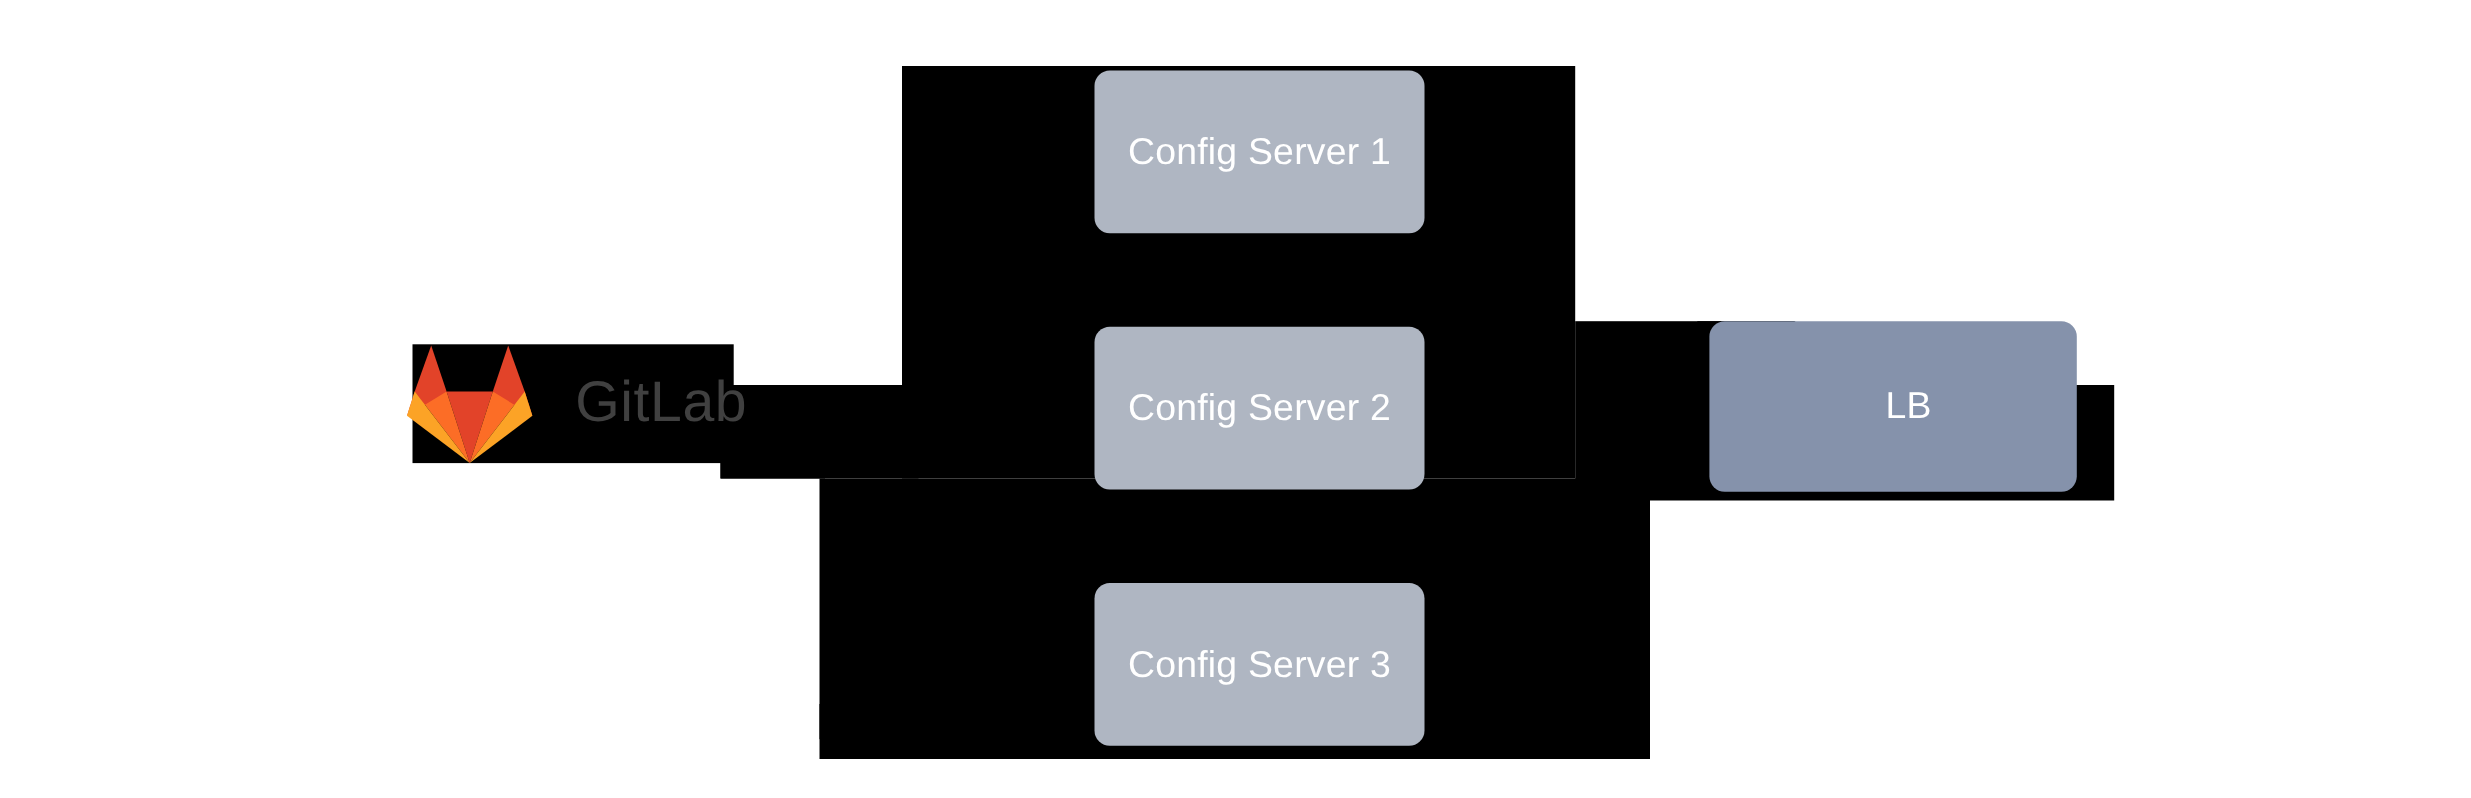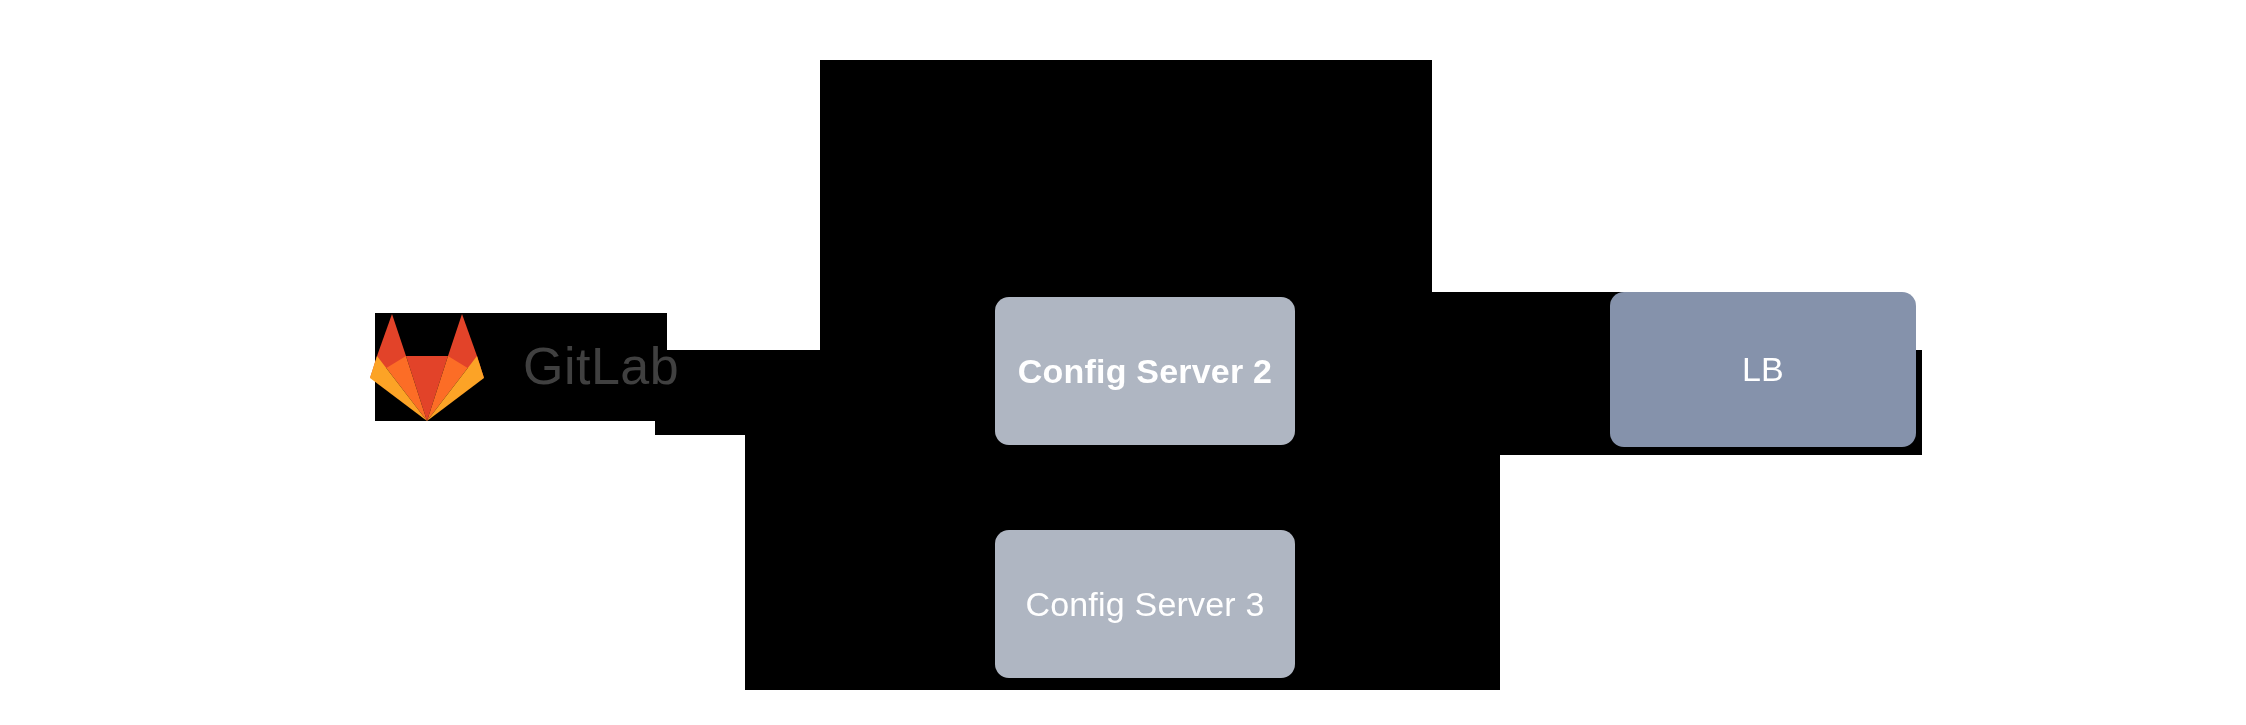--- a/index.html
+++ b/index.html
@@ -127,6 +127,9 @@
 
   <div id="gitlab-wordmark">GitLab</div>
 
+  <div class="node node-config" style="left:995px; top:64px;">
+    <span>Config Server 1</span>
+  </div>
 
   <div class="node node-config" style="left:995px; top:297px;font-weight:bold;">
     <span>Config Server 2</span>

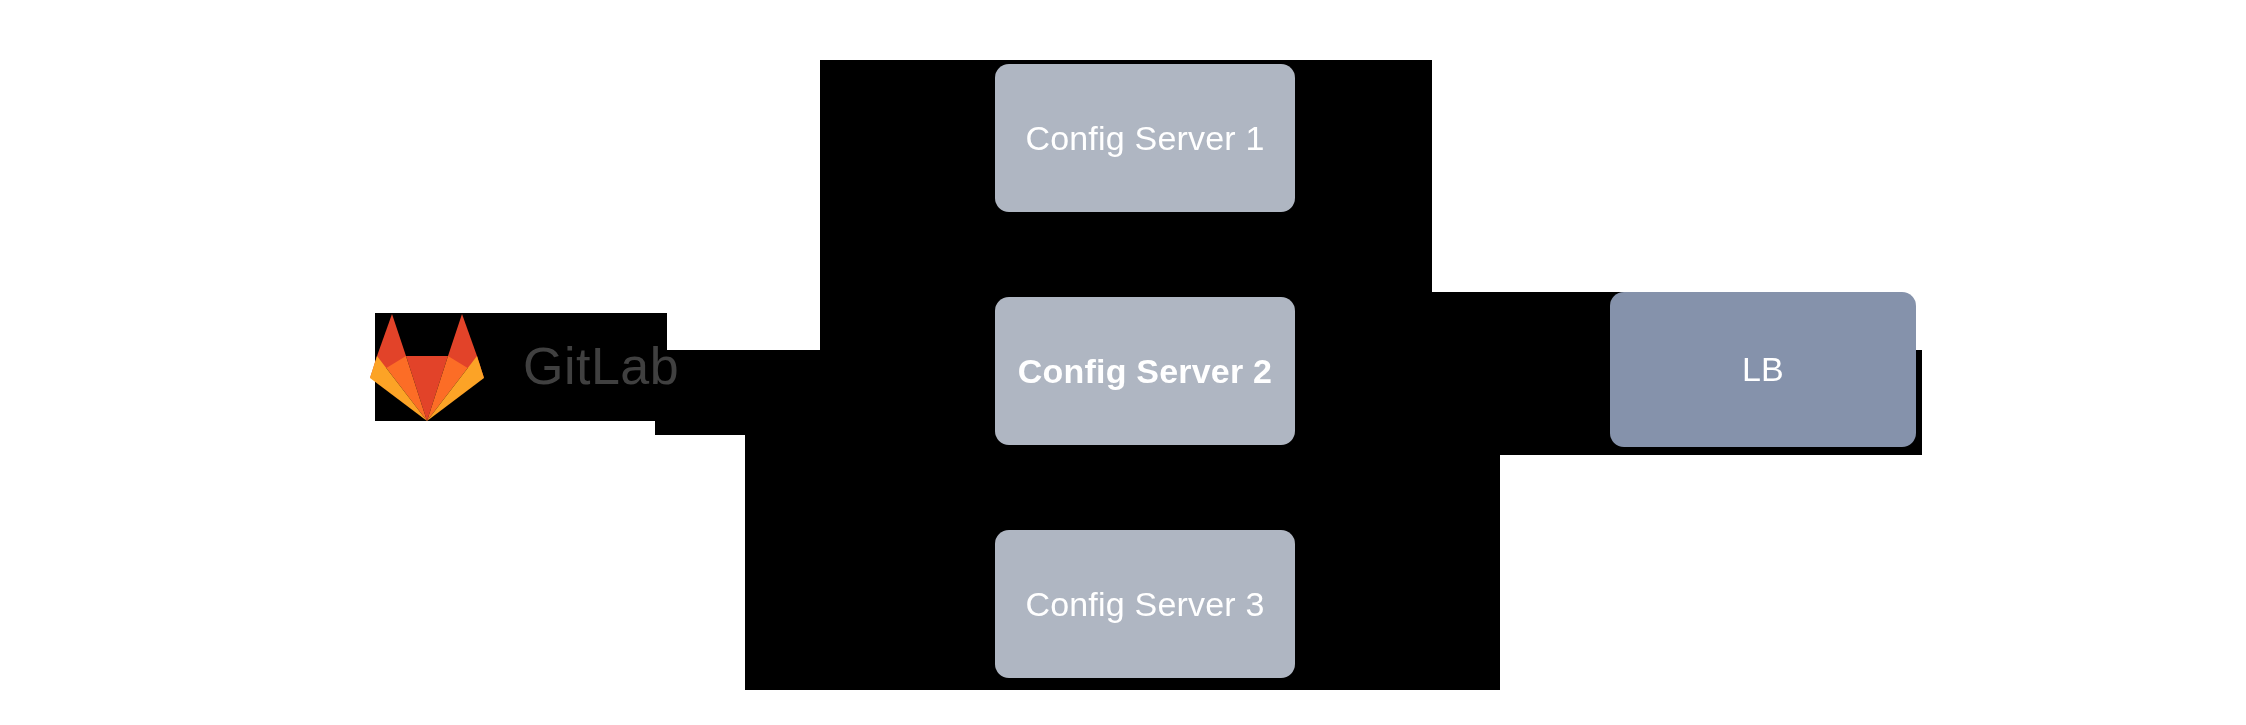--- a/index.html
+++ b/index.html
@@ -131,7 +131,7 @@
     <span>Config Server 1</span>
   </div>
 
-  <div class="node node-config" style="left:995px; top:297px;font-weight:bold;">
+  <div class="node node-config" style="left:995px; top:297px;">
     <span>Config Server 2</span>
   </div>
 

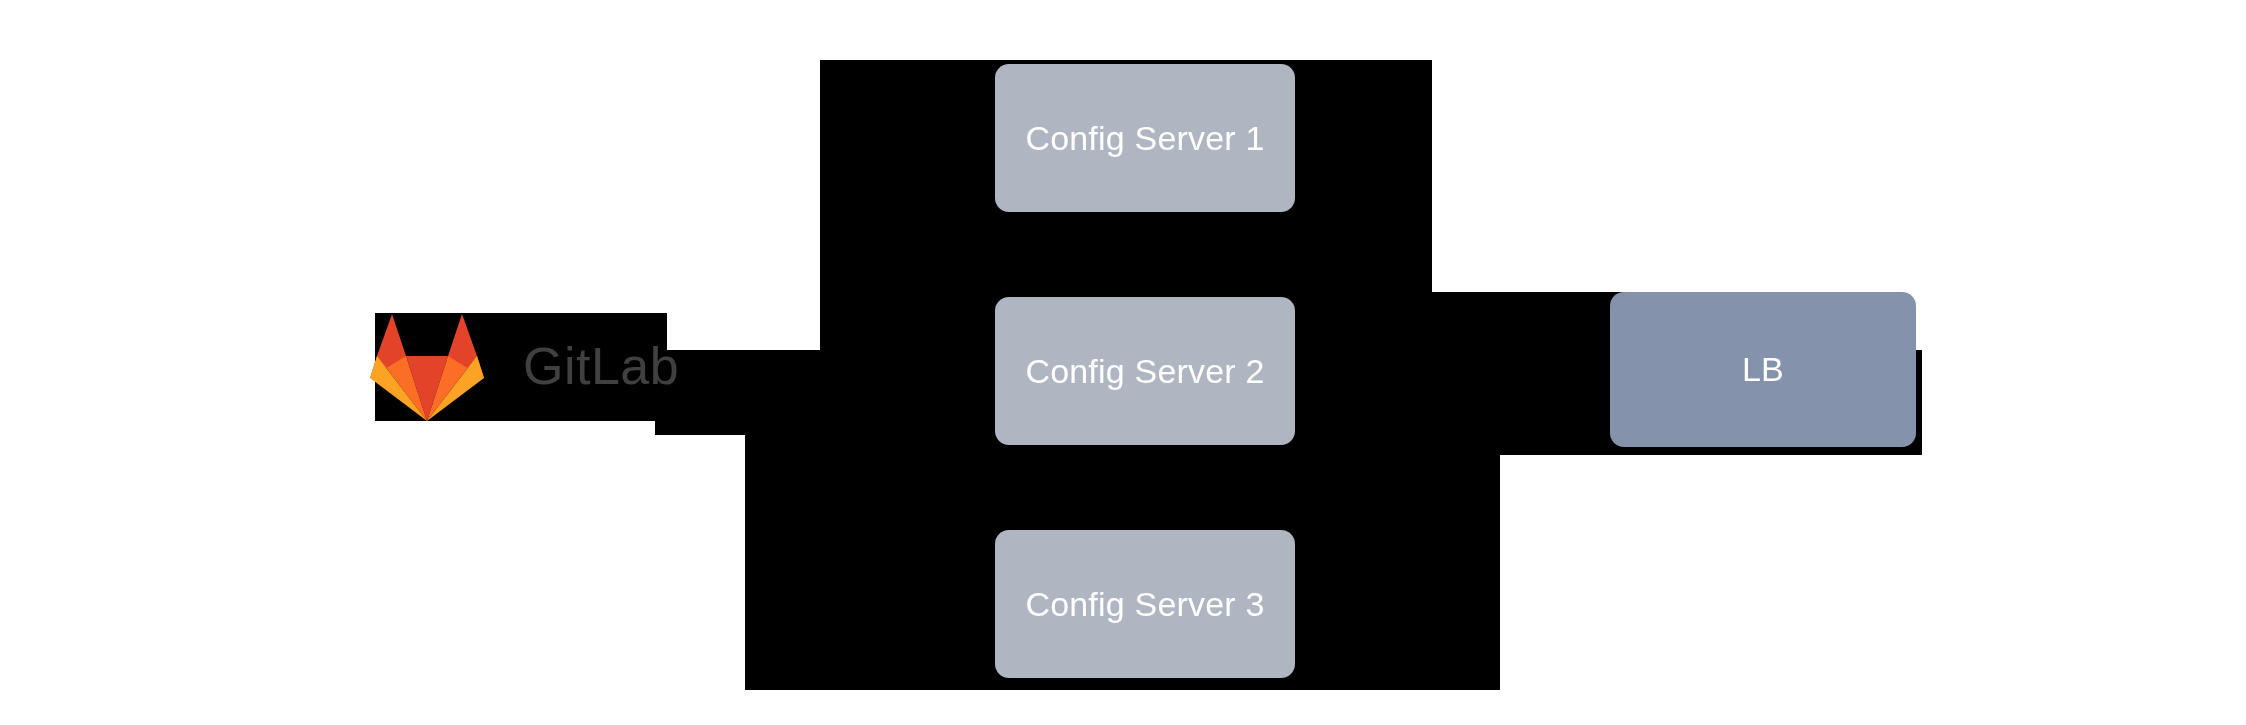--- a/index.html
+++ b/index.html
@@ -139,7 +139,7 @@
     <span>Config Server 3</span>
   </div>
 
-  <div class="node node-lb" style="left:1610px; top:292px;">
+  <div class="node node-lb" style="left:1554px; top:292px;padding-left:28px;">
     <span>LB</span>
   </div>
 

